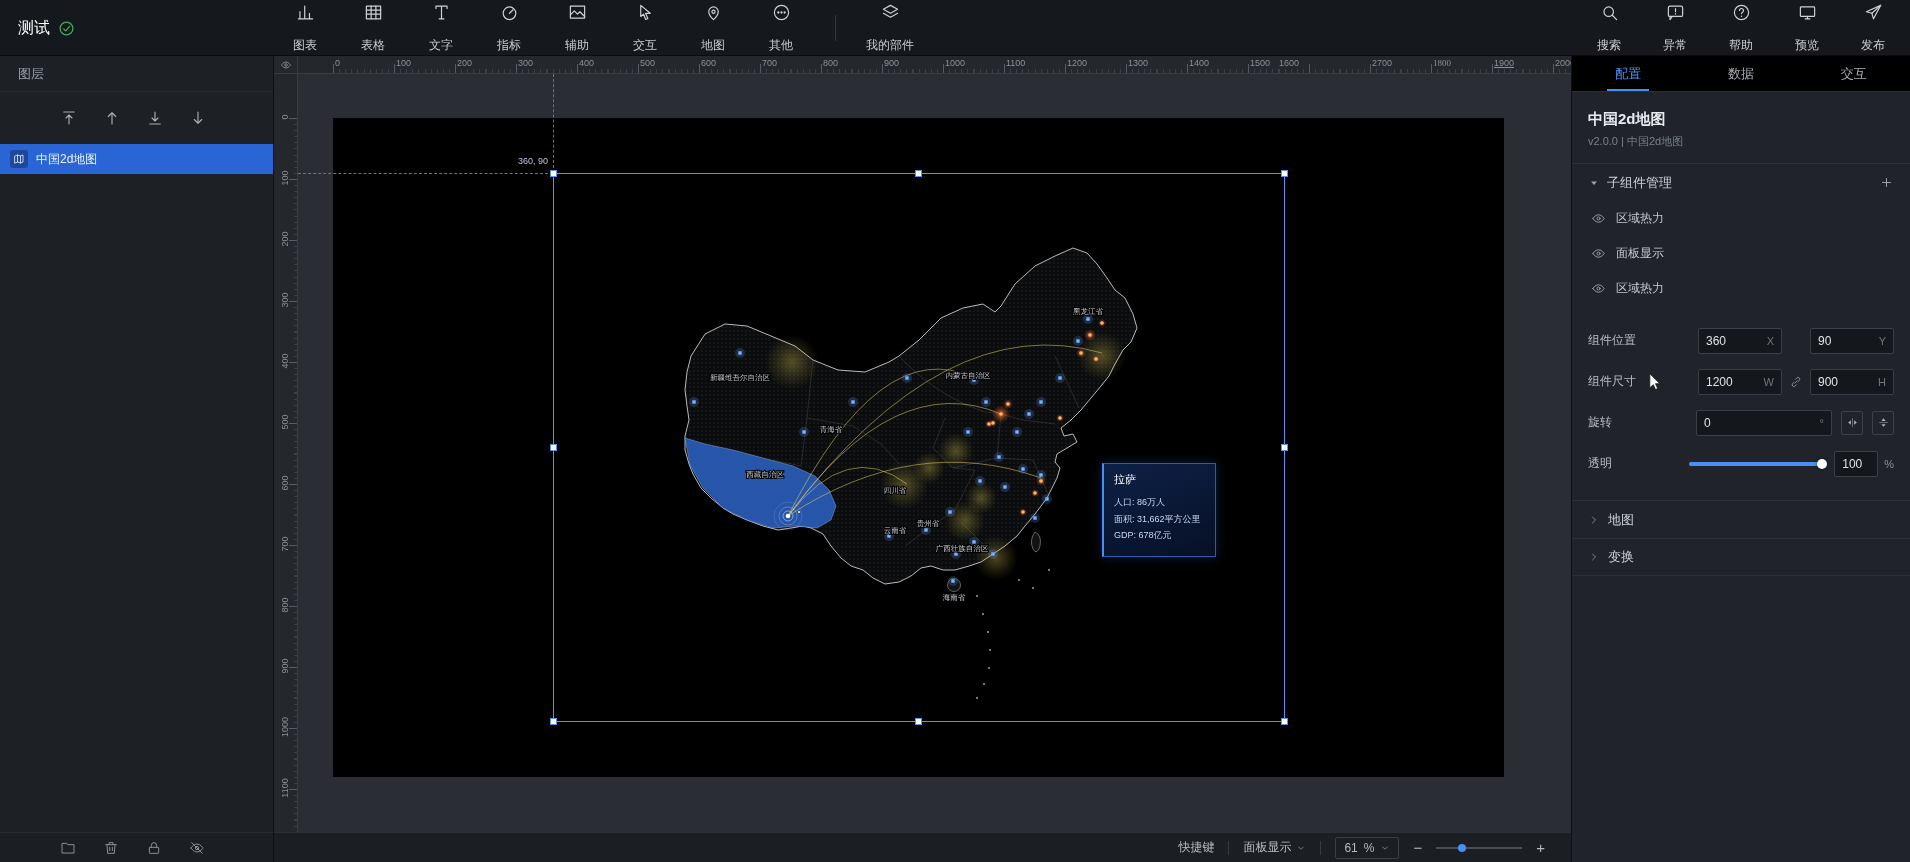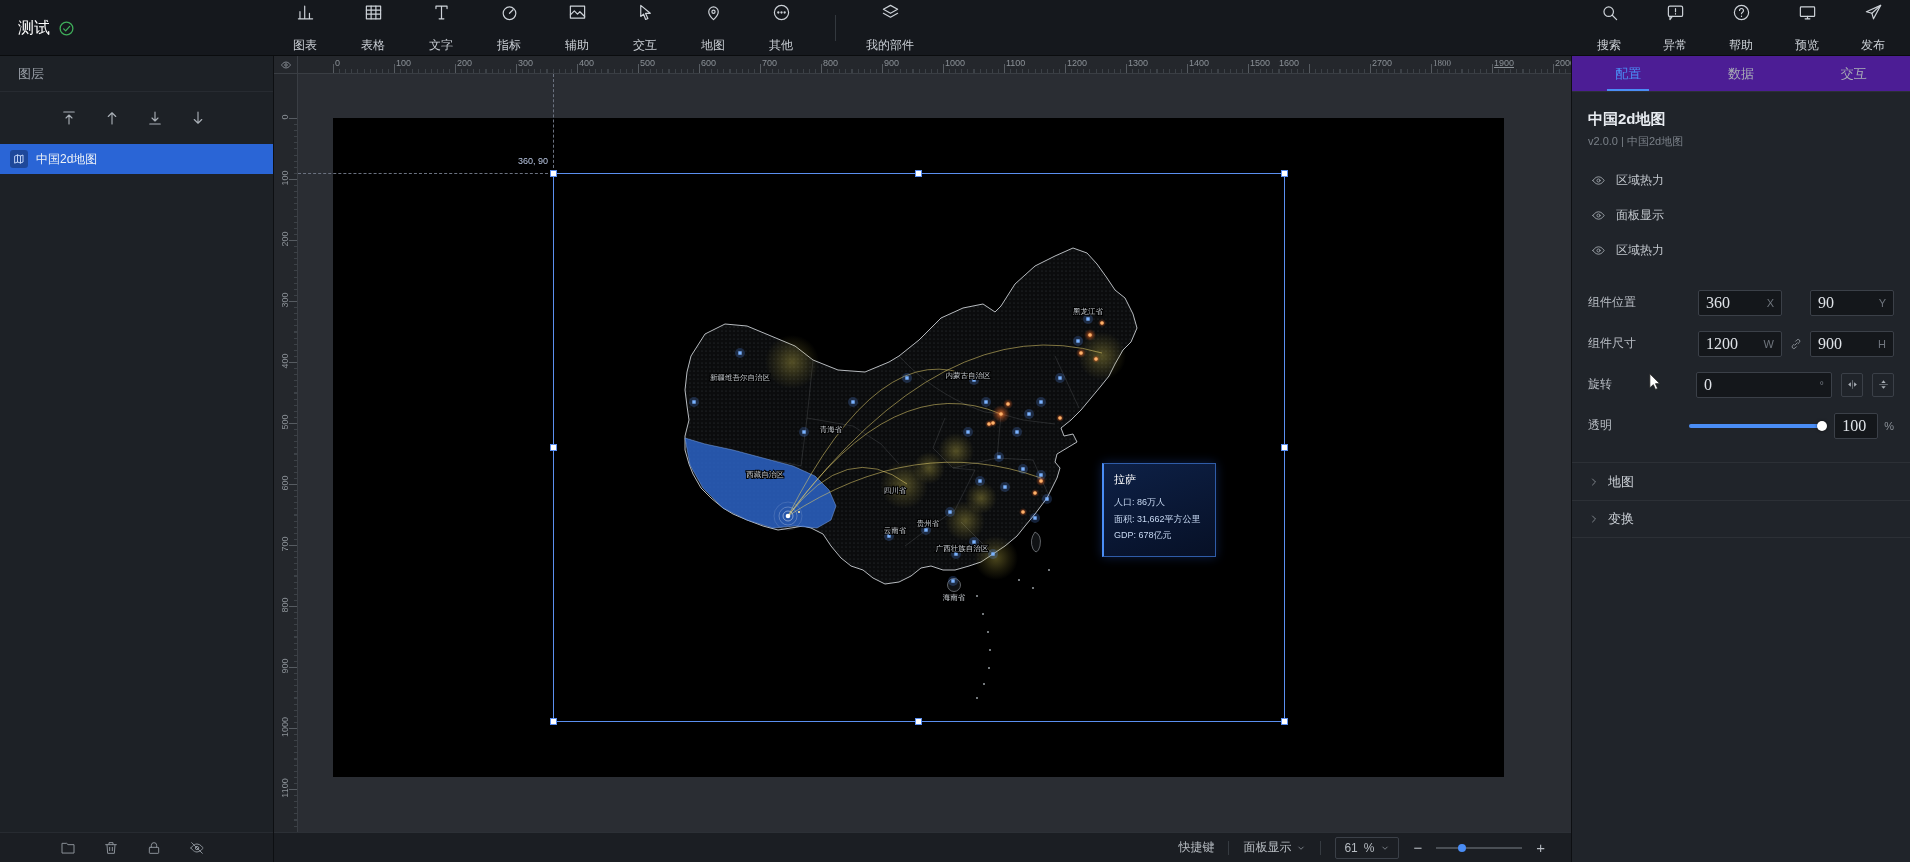--- a/index.html
+++ b/index.html
@@ -75,7 +75,7 @@
 
   
   .rpanel{position:absolute;left:1571px;top:56px;width:339px;height:806px;background:#20242a;border-left:1px solid #0d0f12}
-  .rtabs{height:36px;display:flex;background:#4c1d95;border-bottom:1px solid #2c3036}
+  .rtabs{height:36px;display:flex;background:#000000;border-bottom:1px solid #2c3036}
   .rtab{flex:1;display:flex;align-items:center;justify-content:center;font-size:13px;color:#a9afb6;position:relative;cursor:pointer}
   .rtab.active{color:#4a8df5}
   .rtab.active::after{content:"";position:absolute;bottom:0;left:50%;transform:translateX(-50%);width:42px;height:2px;background:#4a8df5}

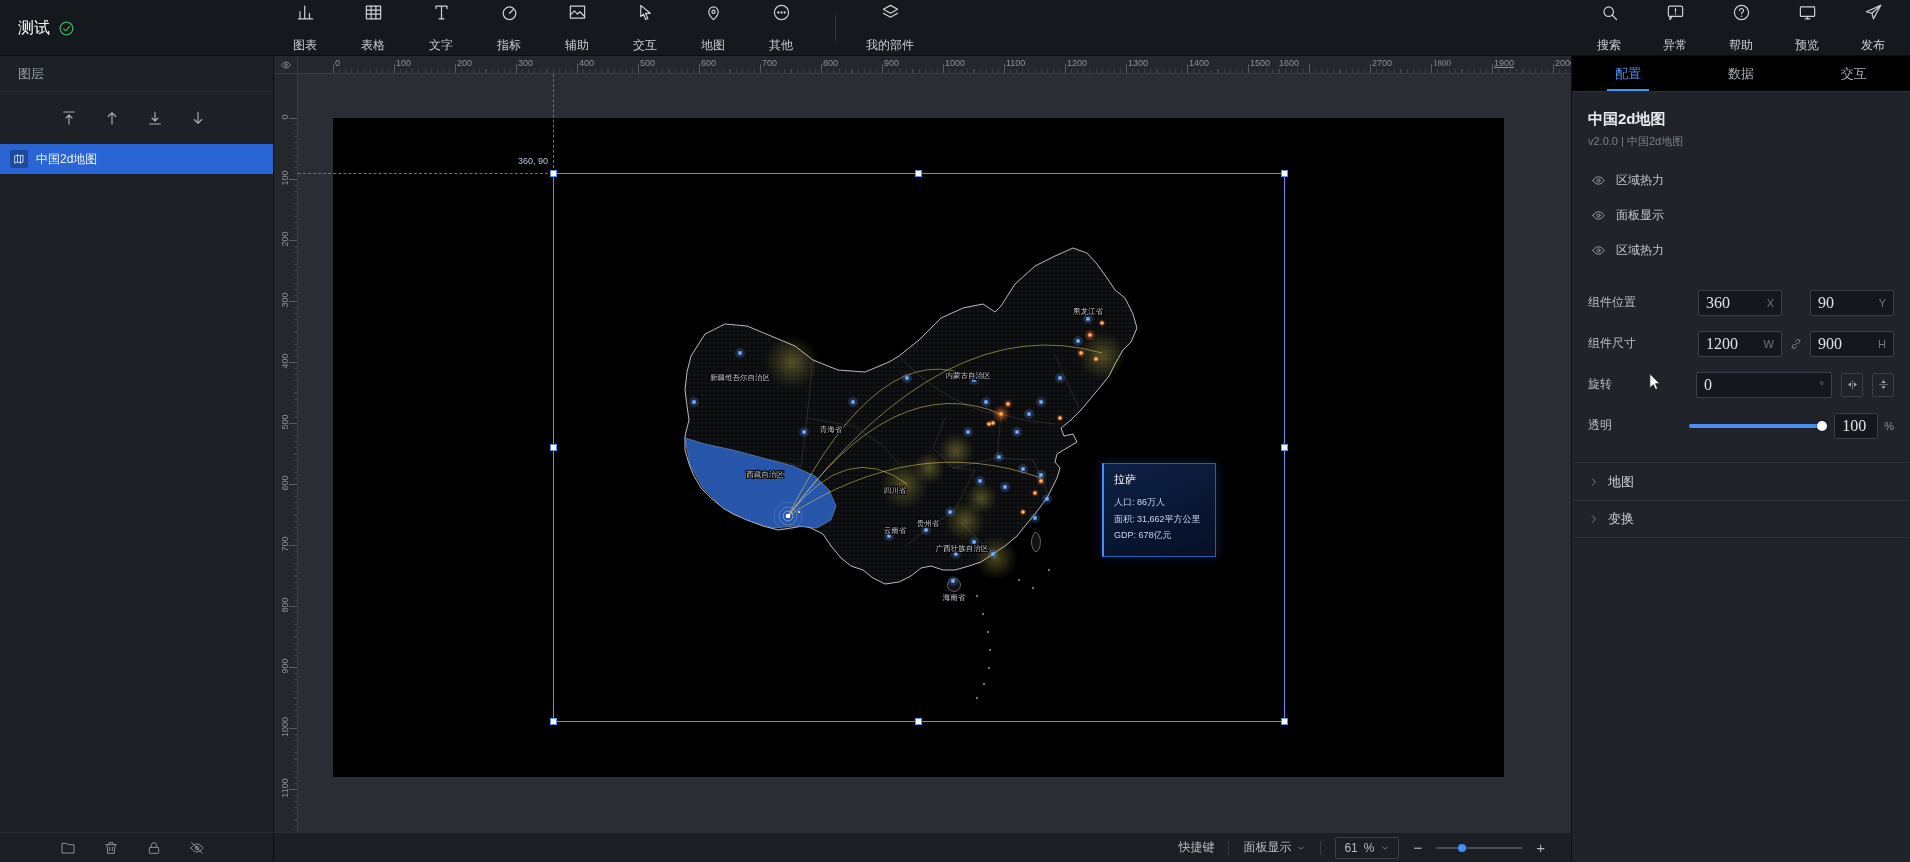--- a/index.html
+++ b/index.html
@@ -549,6 +549,17 @@
     <div class="rtitle">中国2d地图</div>
     <div class="rversion">v2.0.0 | 中国2d地图</div>
 
+    <div class="section-head">
+      <svg viewBox="0 0 24 24" fill="currentColor">
+          <path d="M6 9h12l-6 7z"></path>
+        </svg>
+      <span>子组件管理</span>
+      <span class="plus">
+        <svg viewBox="0 0 24 24" fill="none" stroke="currentColor" stroke-width="1.6">
+            <path d="M12 5v14M5 12h14"></path>
+          </svg>
+      </span>
+    </div>
     <div>
         <div class="sub-item">
           <span class="eye">

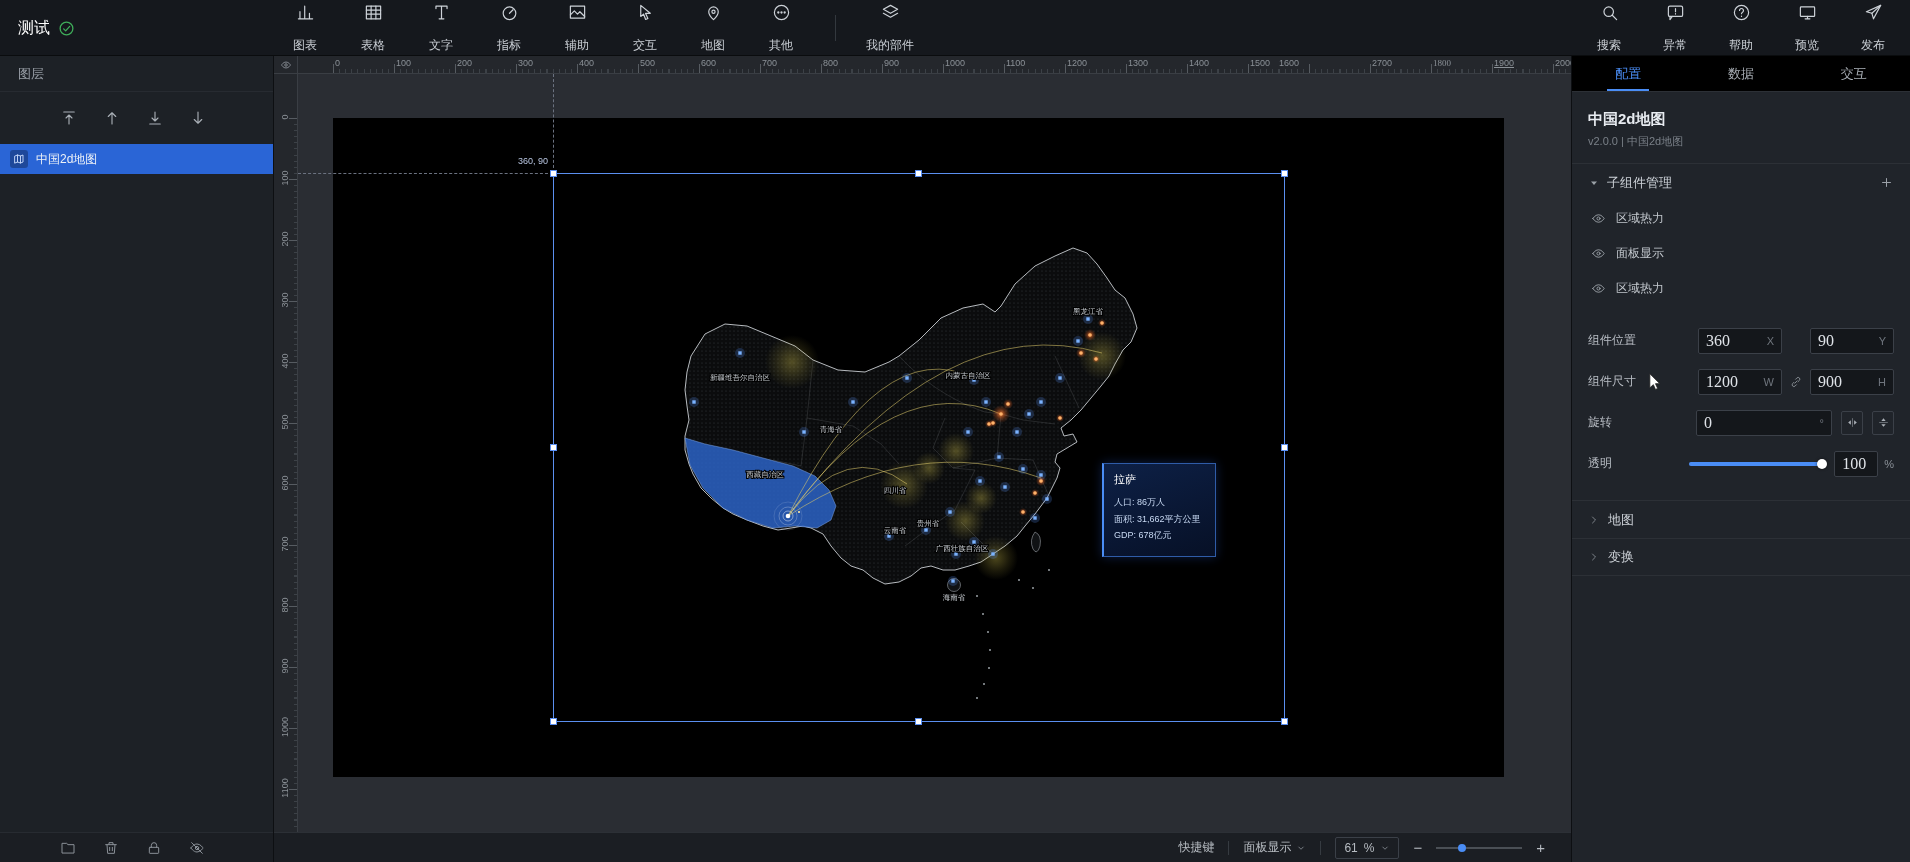--- a/index.html
+++ b/index.html
@@ -93,7 +93,7 @@
   .prop-label{width:60px;flex:none}
   .prop-ctrl{margin-left:auto;display:flex;align-items:center}
   .pinput{display:flex;align-items:center;height:26px;background:#14171b;border:1px solid #3b4048;border-radius:2px;padding:0 7px;color:#dfe3e8}
-  .pinput input{width:100%;min-width:0;background:none;border:none;outline:none;color:#dfe3e8;font-size:16px;font-family:Liberation Serif, serif}
+  .pinput input{width:100%;min-width:0;background:none;border:none;outline:none;color:#dfe3e8;font-size:12px;font-family:Liberation Sans, sans-serif}
   .suffix{color:#6f757d;font-size:11px;margin-left:4px;flex:none}
   .w84{width:84px}.w136{width:136px}.w44{width:44px}
   .gap28{width:28px;display:flex;align-items:center;justify-content:center;color:#8a9097}

